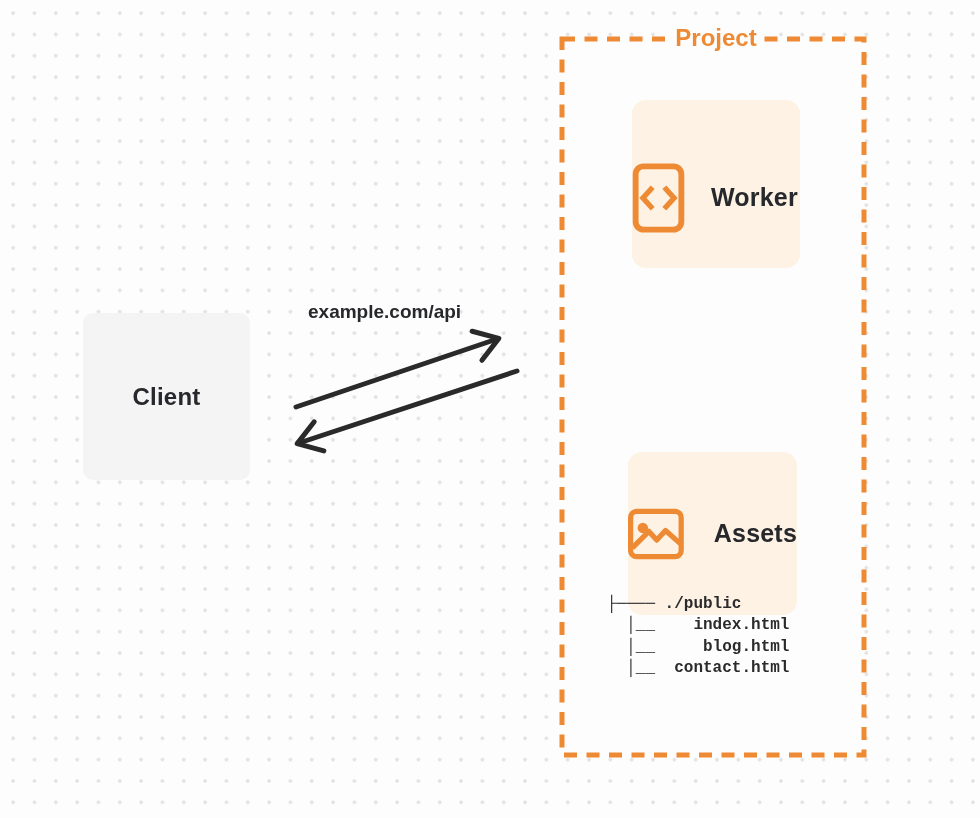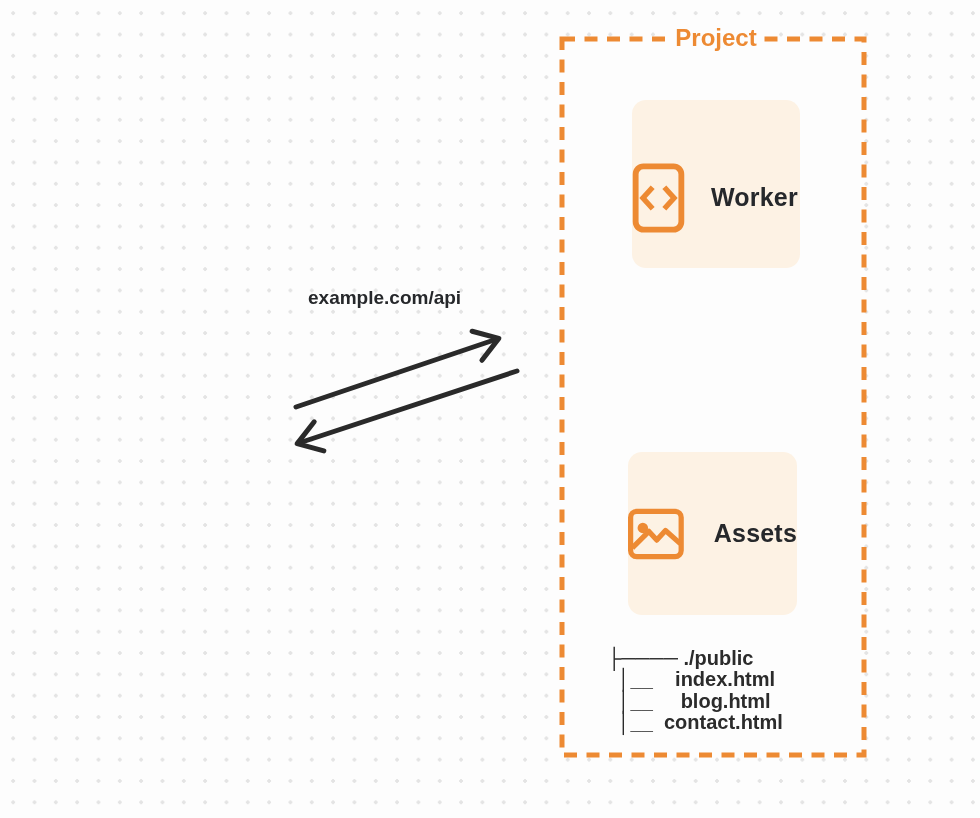--- a/index.html
+++ b/index.html
@@ -58,7 +58,7 @@
   .node-label { font-size: 24px; }
   .request-label {
     position: absolute;
-    left: 308px; top: 287px;
+    left: 308px; top: 301px;
     font-size: 19px;
     font-weight: bold;
     color: var(--text-dark, #26282B);

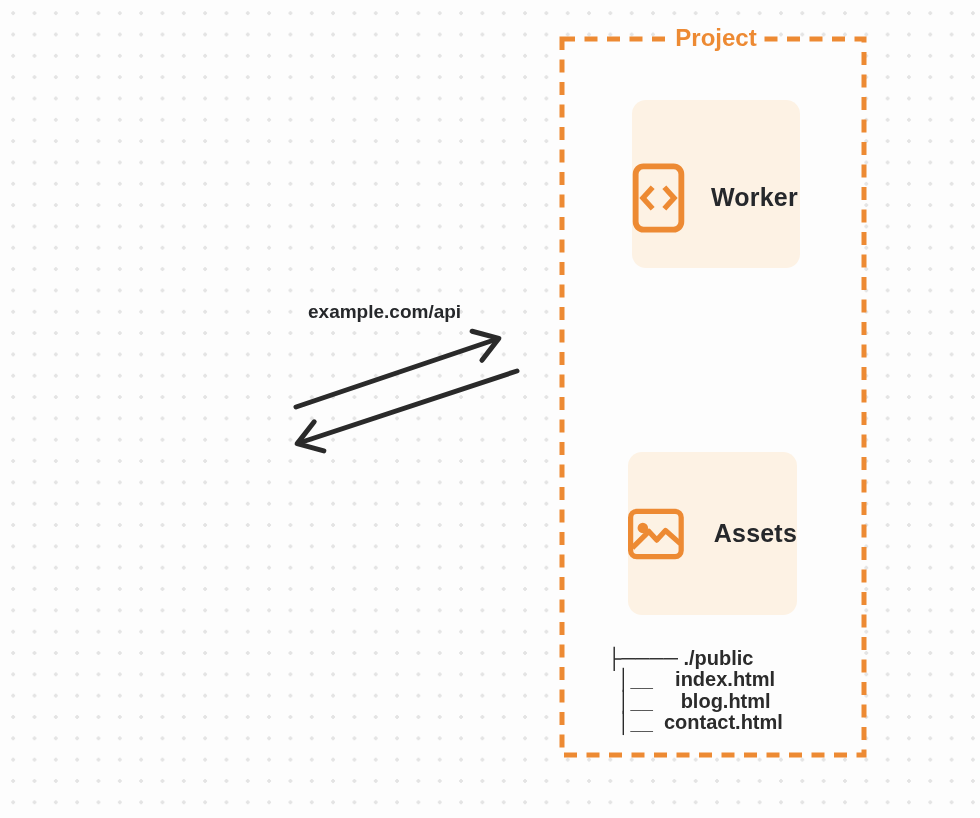--- a/index.html
+++ b/index.html
@@ -138,6 +138,9 @@
     <line class="arrow" x1="517" y1="371" x2="299" y2="443" marker-end="url(#arrowhead)"></line>
   </svg>
 
+  <div class="client-node">
+    <span class="node-label">Client</span>
+  </div>
 
   <div class="request-label">example.com/api</div>
 

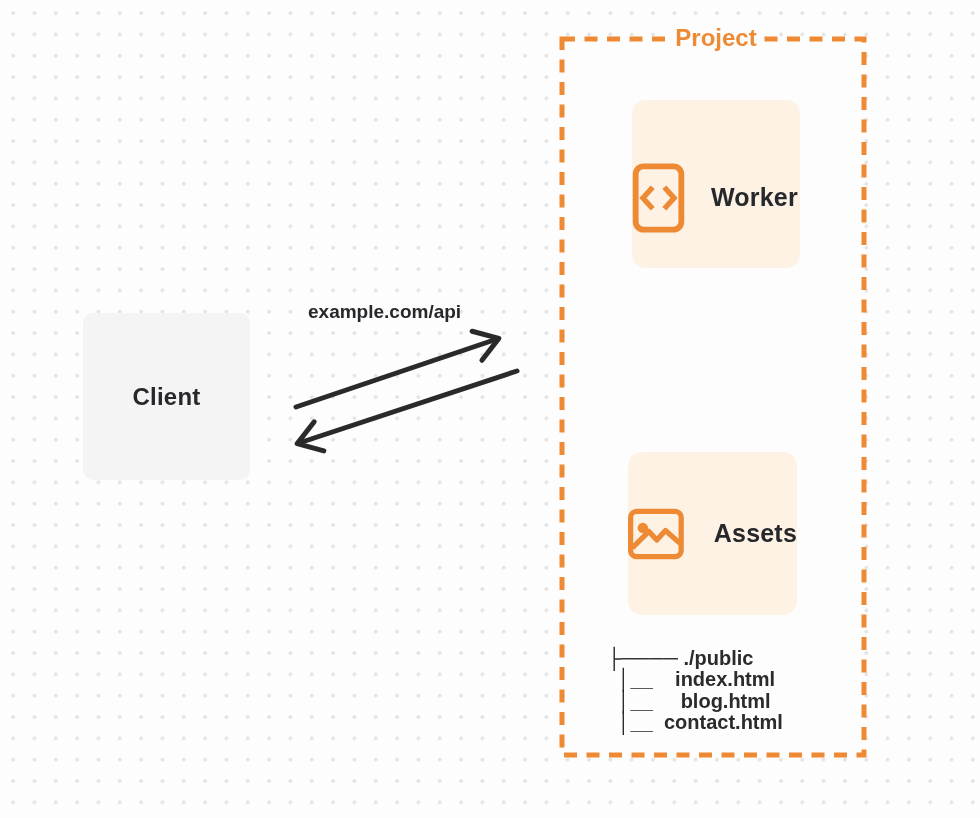--- a/index.html
+++ b/index.html
@@ -112,10 +112,10 @@
   }
   .file-tree {
     position: absolute;
-    left: 607px; top: 648px;
+    left: 607px; top: 594px;
     margin: 0;
-    font-family: Liberation Sans, sans-serif;
-    font-size: 20px;
+    font-family: Liberation Mono, monospace;
+    font-size: 16px;
     line-height: 21.3px;
     font-weight: bold;
     color: var(--tree-text, #2B2B2B);

